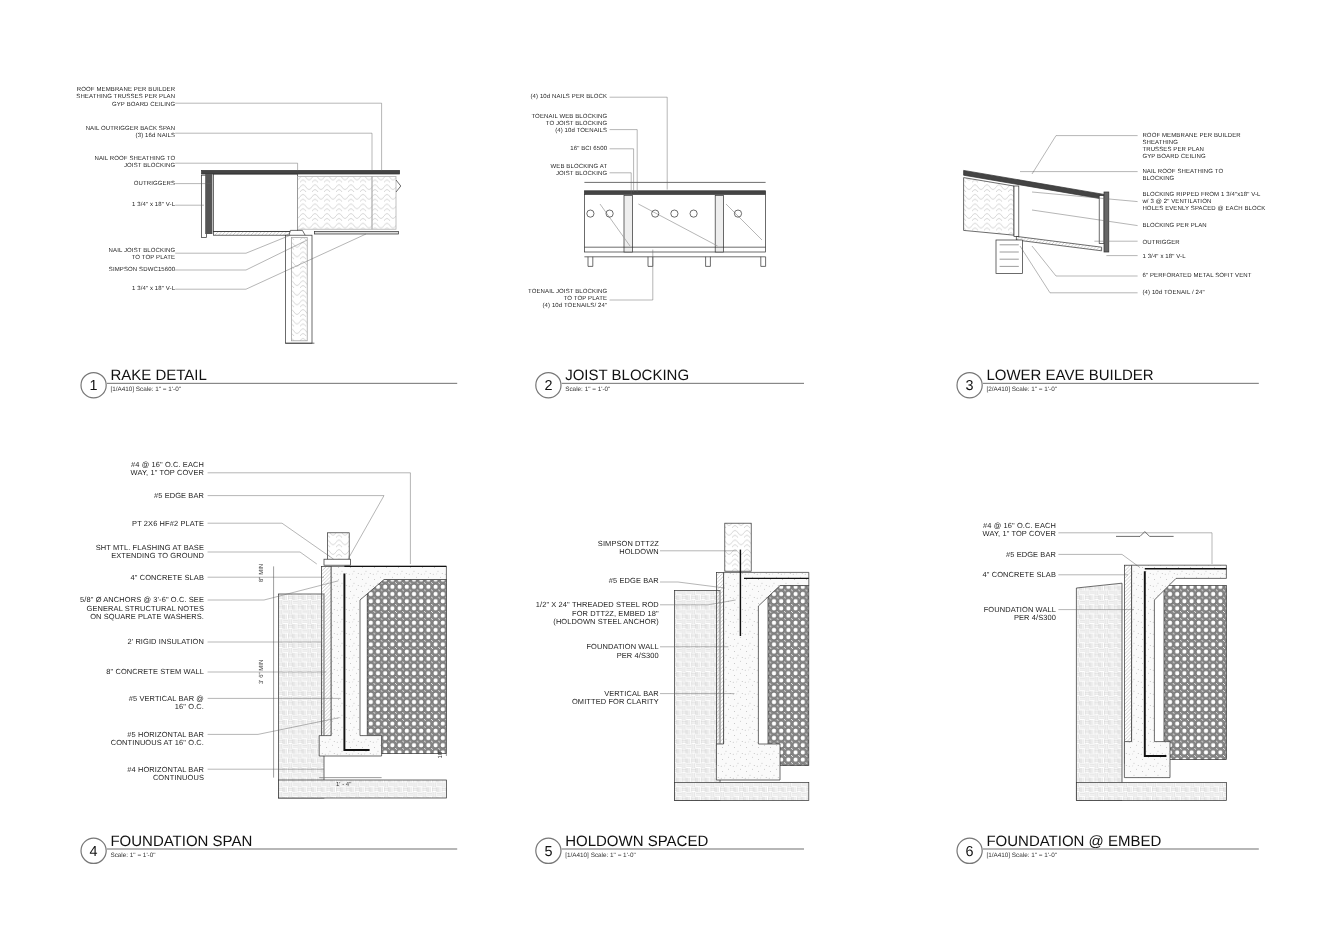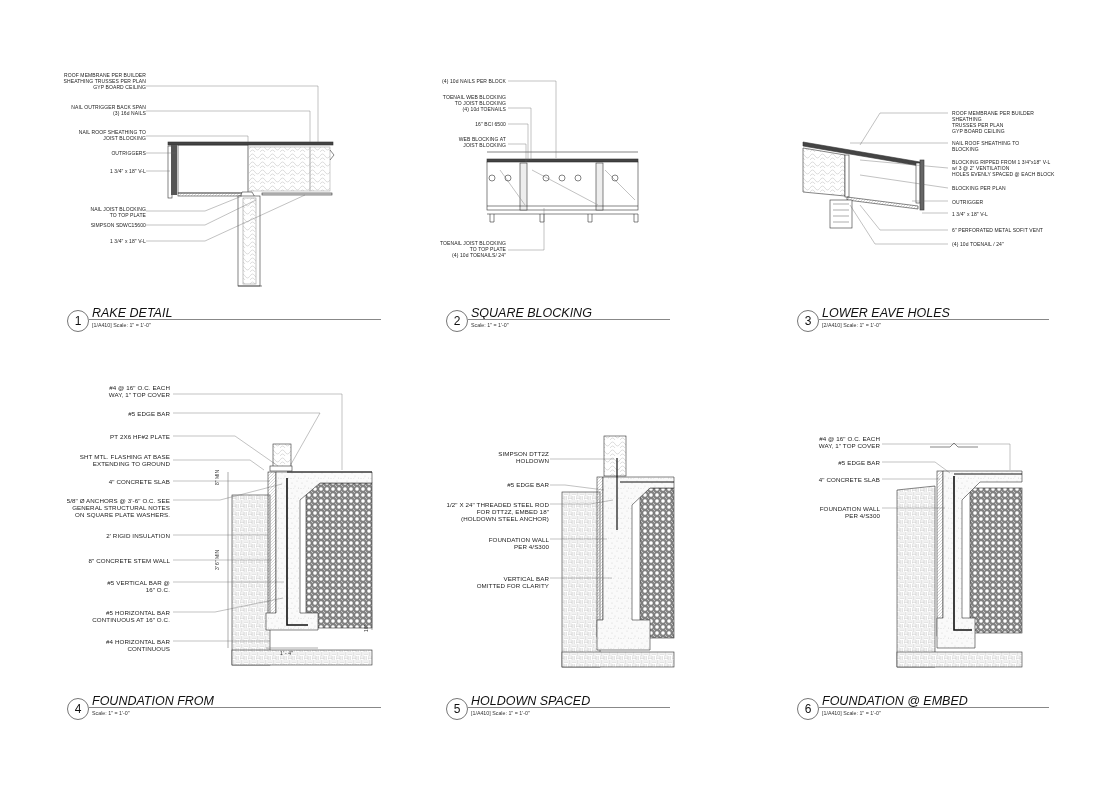--- a/index.html
+++ b/index.html
@@ -10,7 +10,7 @@
   .lbl.big{font-size:6.2px;line-height:7.2px;}
   .title-block{position:absolute;height:30px;}
   .bubble{position:absolute;left:0;top:4px;width:20px;height:20px;border:1px solid #777;border-radius:50%;font-size:12px;line-height:20px;text-align:center;background:#fff;}
-  .ttl{position:absolute;left:25px;top:0;font-size:12.5px;line-height:14px;white-space:nowrap;font-style:italic;}
+  .ttl{position:absolute;left:25px;top:0;font-size:12.5px;line-height:14px;white-space:nowrap;}
   .rule{position:absolute;left:22px;top:13px;height:0;border-top:1px solid #888;}
   .scale{position:absolute;left:25px;top:16px;font-size:5.3px;line-height:6px;white-space:nowrap;color:#333;}
   svg{position:absolute;left:0;top:0;}

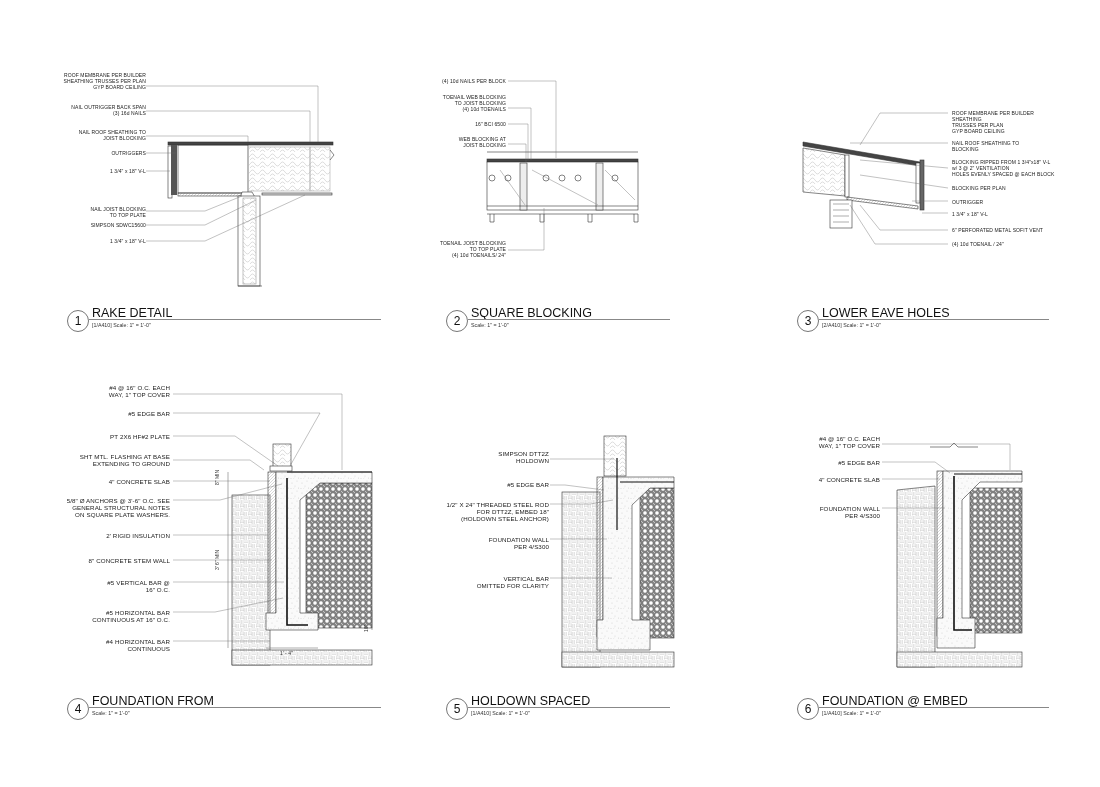--- a/index.html
+++ b/index.html
@@ -277,7 +277,7 @@
 </div>
 <div class="title-block" style="left:446px;top:306px;width:230px;">
   <div class="bubble">2</div>
-  <div class="ttl">SQUARE BLOCKING</div>
+  <div class="ttl">JOIST BLOCKING</div>
   <div class="rule" style="width:202px;"></div>
   <div class="scale">Scale:  1" = 1'-0"</div>
 </div>

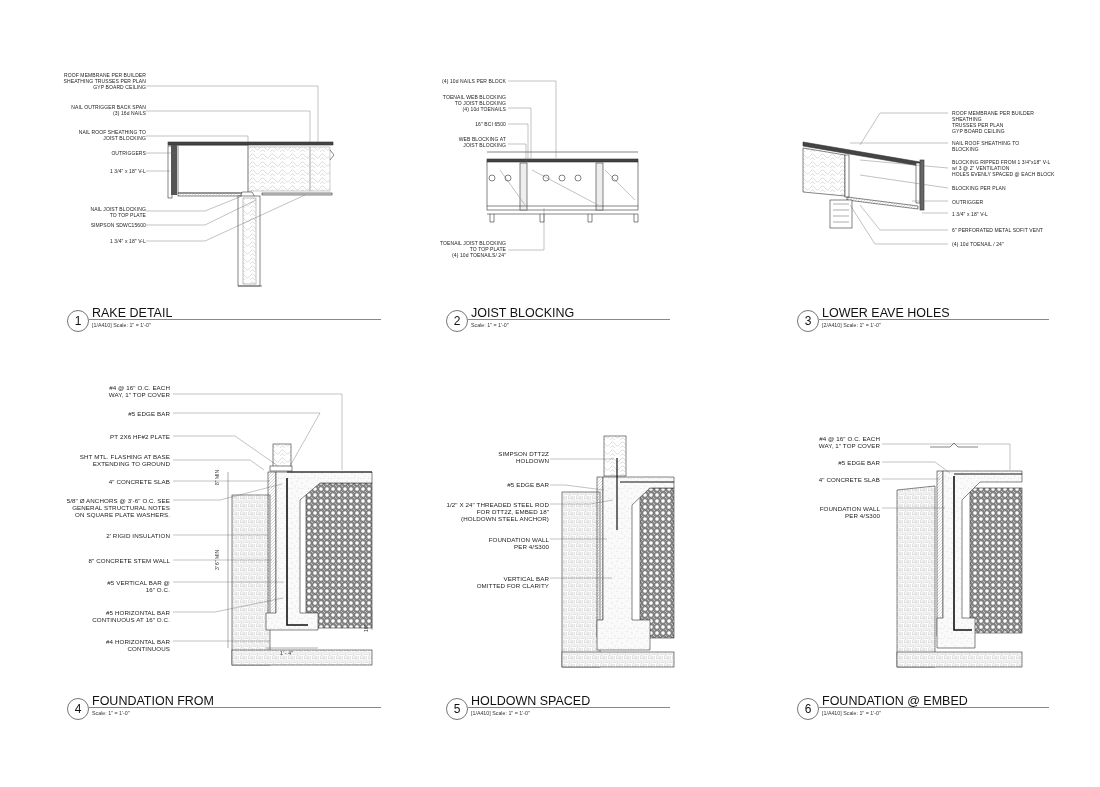--- a/index.html
+++ b/index.html
@@ -283,7 +283,7 @@
 </div>
 <div class="title-block" style="left:797px;top:306px;width:260px;">
   <div class="bubble">3</div>
-  <div class="ttl">LOWER EAVE HOLES</div>
+  <div class="ttl">LOWER EAVE BUILDER</div>
   <div class="rule" style="width:230px;"></div>
   <div class="scale">[2/A410] Scale:  1" = 1'-0"</div>
 </div>

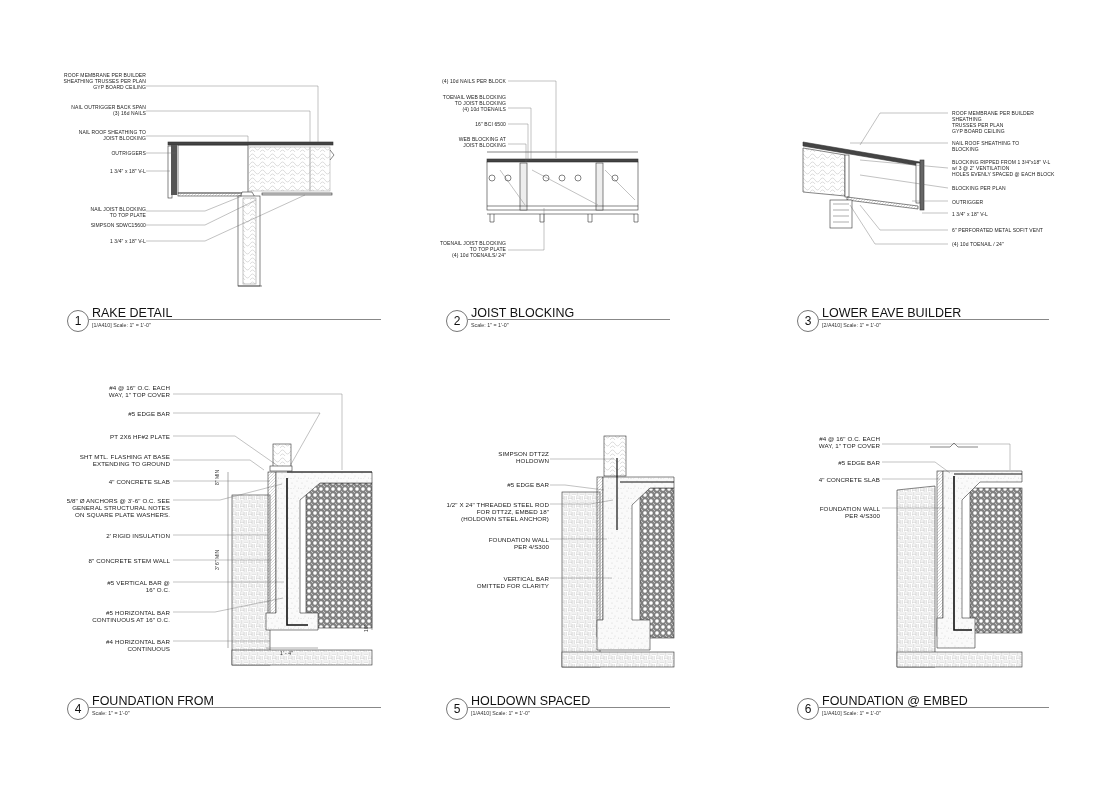--- a/index.html
+++ b/index.html
@@ -289,7 +289,7 @@
 </div>
 <div class="title-block" style="left:67px;top:694px;width:320px;">
   <div class="bubble">4</div>
-  <div class="ttl">FOUNDATION FROM</div>
+  <div class="ttl">FOUNDATION SPAN</div>
   <div class="rule" style="width:292px;"></div>
   <div class="scale">Scale:  1" = 1'-0"</div>
 </div>

